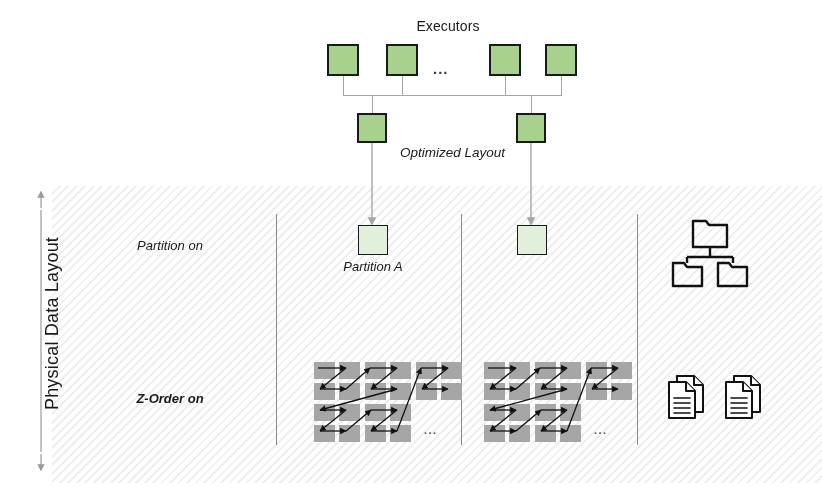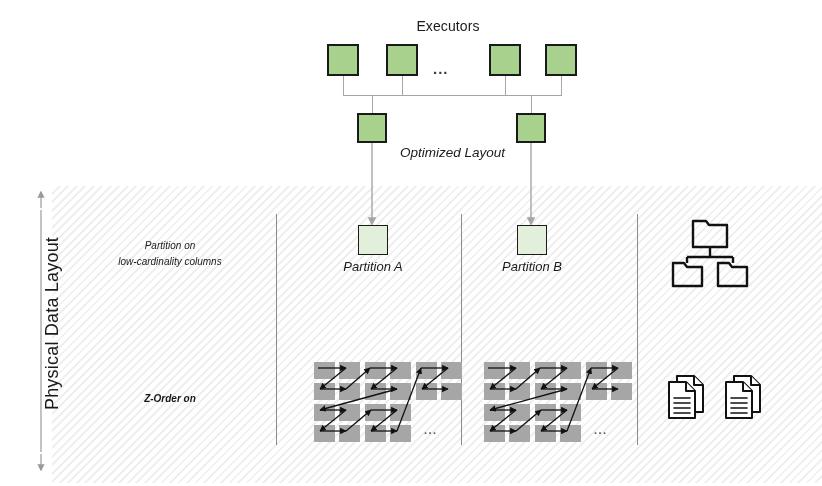--- a/index.html
+++ b/index.html
@@ -94,7 +94,7 @@
   
   .row-label {
     font-style: italic;
-    font-size: 10px;
+    font-size: 13px;
     line-height: 16px;
     color: #1a1a1a;
     text-align: center;

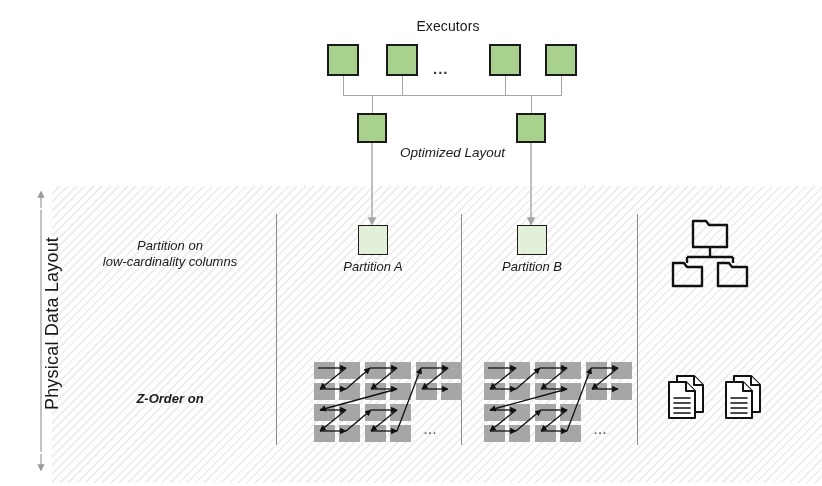--- a/index.html
+++ b/index.html
@@ -195,7 +195,6 @@
 
   <div class="abs row-label" style="left:80px; top:238px; width:180px;">
     <div>Partition on</div>
-    <div>low-cardinality columns</div>
   </div>
 
   <div class="abs row-label" style="left:80px; top:391px; width:180px;font-weight:bold;">

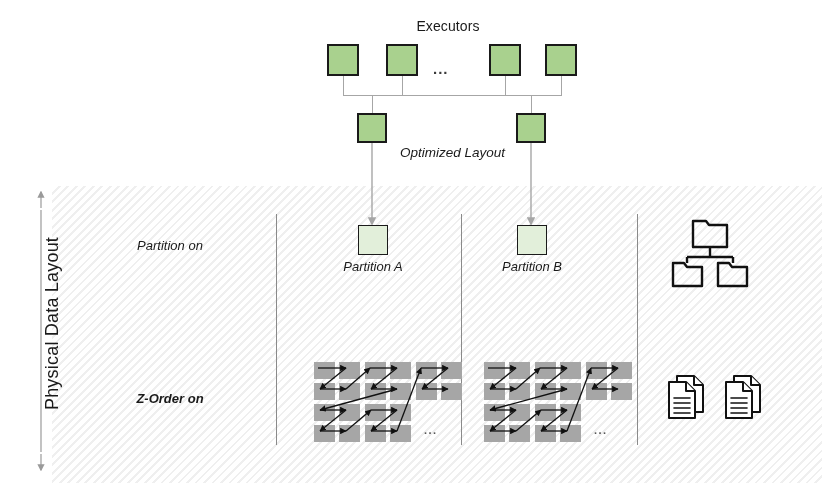--- a/index.html
+++ b/index.html
@@ -205,7 +205,6 @@
   <div class="abs partition-caption" style="left:313px; top:259px; width:120px;">Partition A</div>
 
   <div class="abs partition-box" style="left:517px; top:225px;"></div>
-  <div class="abs partition-caption" style="left:472px; top:259px; width:120px;">Partition B</div>
 
   <div class="abs zgrid" style="left:314px; top:362px;">
 

